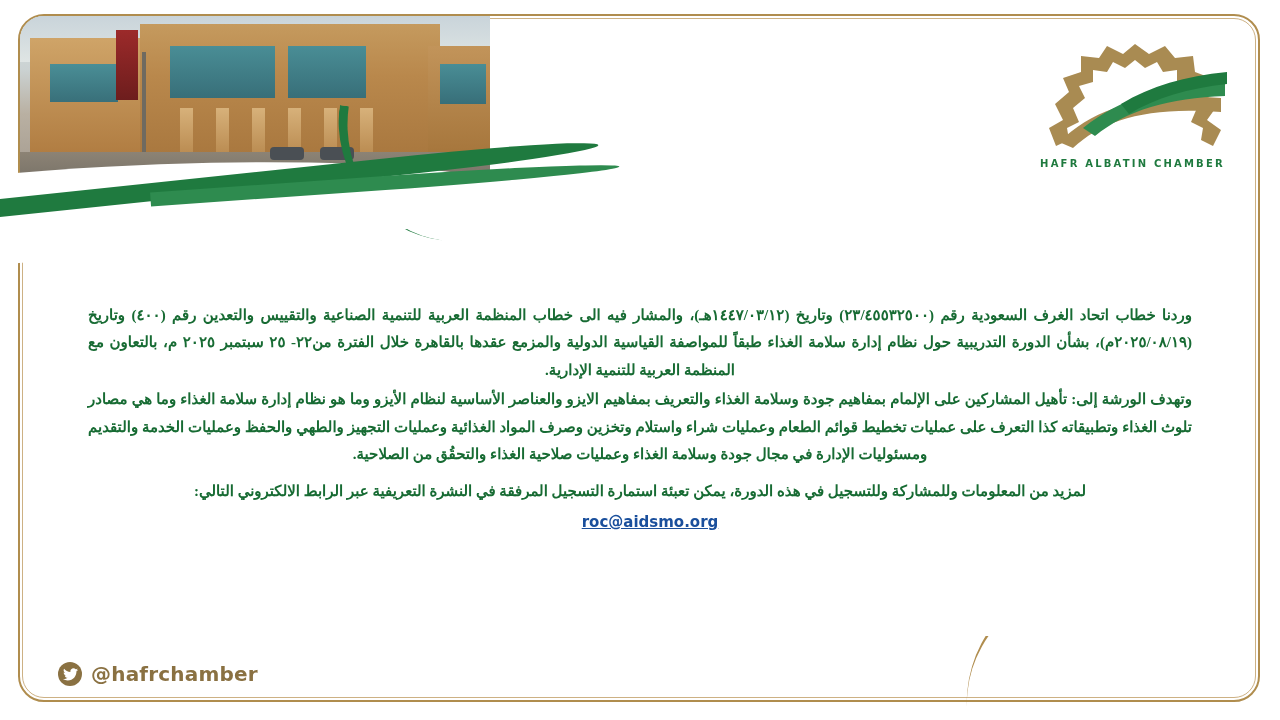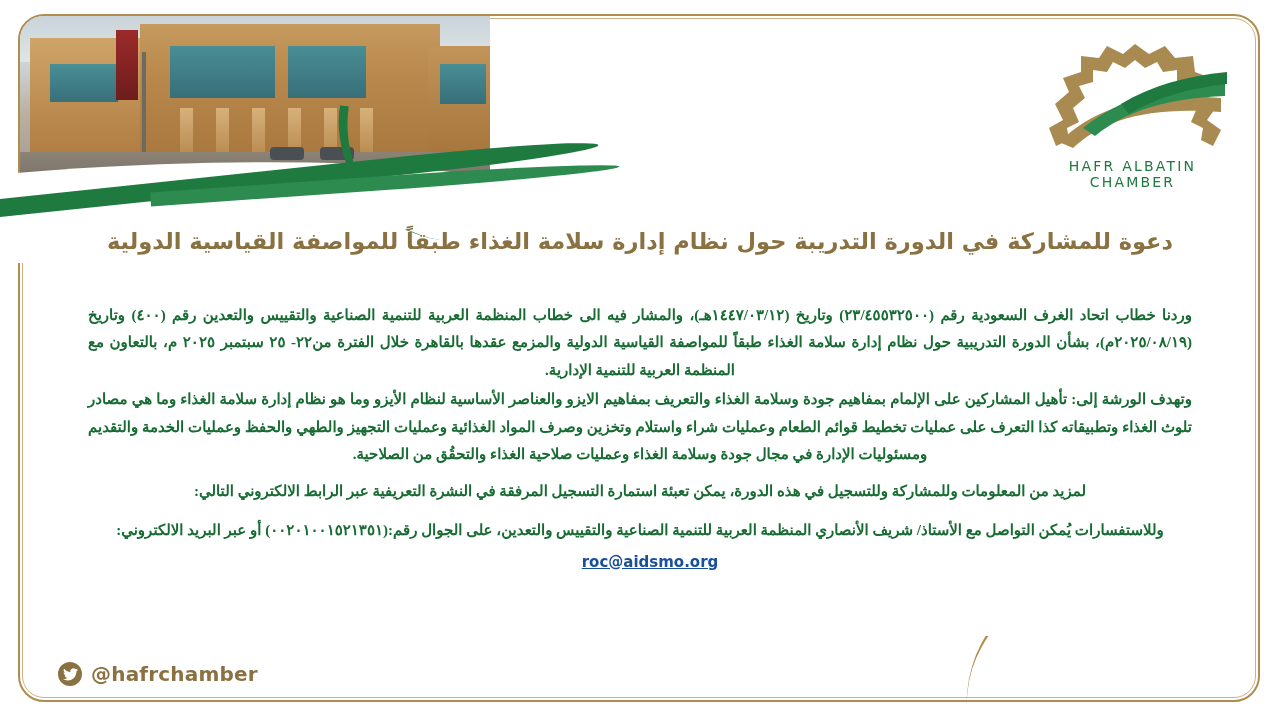--- a/index.html
+++ b/index.html
@@ -162,8 +162,8 @@
   .logo-en {
     margin-top: 4px;
     color: #1f7a3f;
-    font-size: 14px;
-    font-weight: normal;
+    font-size: 10px;
+    font-weight: bold;
     letter-spacing: 2.2px;
     direction: ltr;
   }

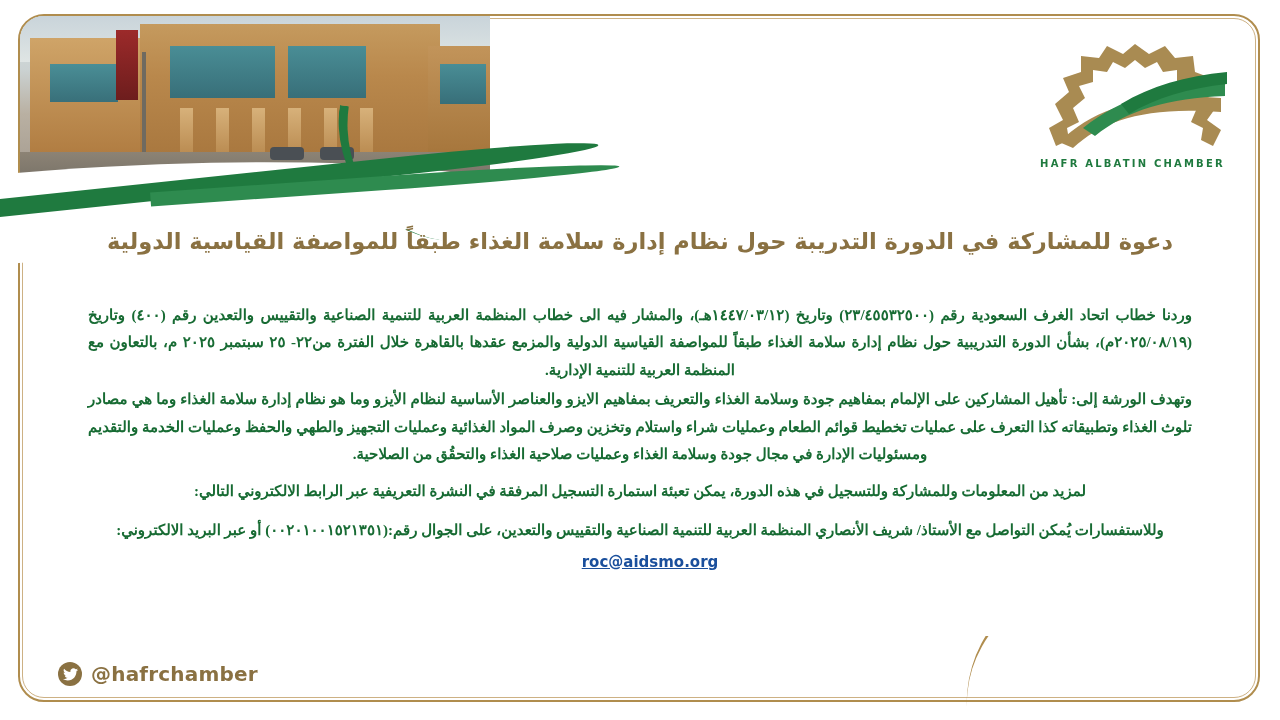--- a/index.html
+++ b/index.html
@@ -337,7 +337,6 @@
   </div>
 
 
-  <div class="headline">دعوة للمشاركة في الدورة التدريبة حول نظام إدارة سلامة الغذاء طبقاً للمواصفة القياسية الدولية</div>
 
   <div class="body-text">
     <p class="para p1">وردنا خطاب اتحاد الغرف السعودية رقم (٢٣/٤٥٥٣٢٥٠٠) وتاريخ (١٤٤٧/٠٣/١٢هـ)، والمشار فيه الى خطاب المنظمة العربية للتنمية الصناعية والتقييس والتعدين رقم (٤٠٠) وتاريخ (٢٠٢٥/٠٨/١٩م)، بشأن الدورة التدريبية حول نظام إدارة سلامة الغذاء طبقاً للمواصفة القياسية الدولية والمزمع عقدها بالقاهرة خلال الفترة من٢٢- ٢٥ سبتمبر ٢٠٢٥ م، بالتعاون مع المنظمة العربية للتنمية الإدارية.</p>

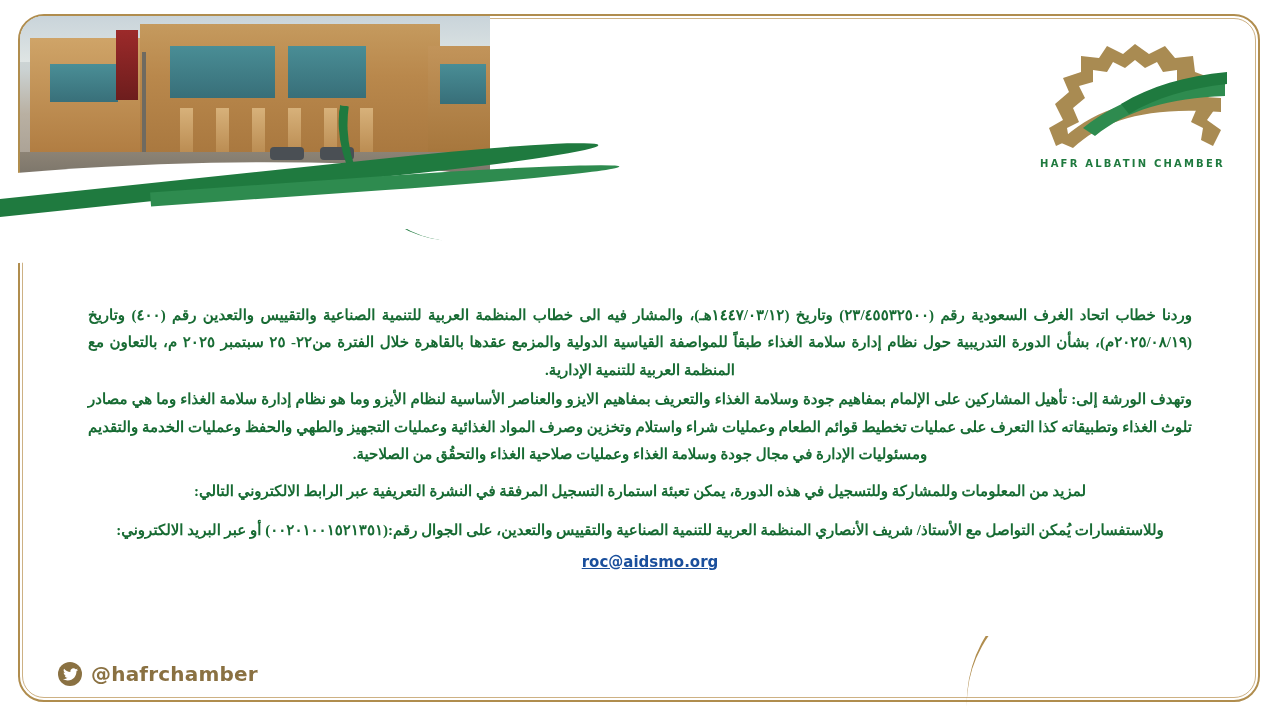--- a/index.html
+++ b/index.html
@@ -342,7 +342,6 @@
     <p class="para p1">وردنا خطاب اتحاد الغرف السعودية رقم (٢٣/٤٥٥٣٢٥٠٠) وتاريخ (١٤٤٧/٠٣/١٢هـ)، والمشار فيه الى خطاب المنظمة العربية للتنمية الصناعية والتقييس والتعدين رقم (٤٠٠) وتاريخ (٢٠٢٥/٠٨/١٩م)، بشأن الدورة التدريبية حول نظام إدارة سلامة الغذاء طبقاً للمواصفة القياسية الدولية والمزمع عقدها بالقاهرة خلال الفترة من٢٢- ٢٥ سبتمبر ٢٠٢٥ م، بالتعاون مع المنظمة العربية للتنمية الإدارية.</p>
     <p class="para p2">وتهدف الورشة إلى: تأهيل المشاركين على الإلمام بمفاهيم جودة وسلامة الغذاء والتعريف بمفاهيم الايزو والعناصر الأساسية لنظام الأيزو وما هو نظام إدارة سلامة الغذاء وما هي مصادر تلوث الغذاء وتطبيقاته كذا التعرف على عمليات تخطيط قوائم الطعام وعمليات شراء واستلام وتخزين وصرف المواد الغذائية وعمليات التجهيز والطهي والحفظ وعمليات الخدمة والتقديم ومسئوليات الإدارة في مجال جودة وسلامة الغذاء وعمليات صلاحية الغذاء والتحقُق من الصلاحية.</p>
     <p class="para p3">لمزيد من المعلومات وللمشاركة وللتسجيل في هذه الدورة، يمكن تعبئة استمارة التسجيل المرفقة في النشرة التعريفية عبر الرابط الالكتروني التالي:</p>
-    <p class="para p4">وللاستفسارات يُمكن التواصل مع الأستاذ/ شريف الأنصاري المنظمة العربية للتنمية الصناعية والتقييس والتعدين، على الجوال رقم:(٠٠٢٠١٠٠١٥٢١٣٥١) أو عبر البريد الالكتروني:</p>
     <div class="mail-line">
       <a class="mail" href="#">roc@aidsmo.org</a>
     </div>

